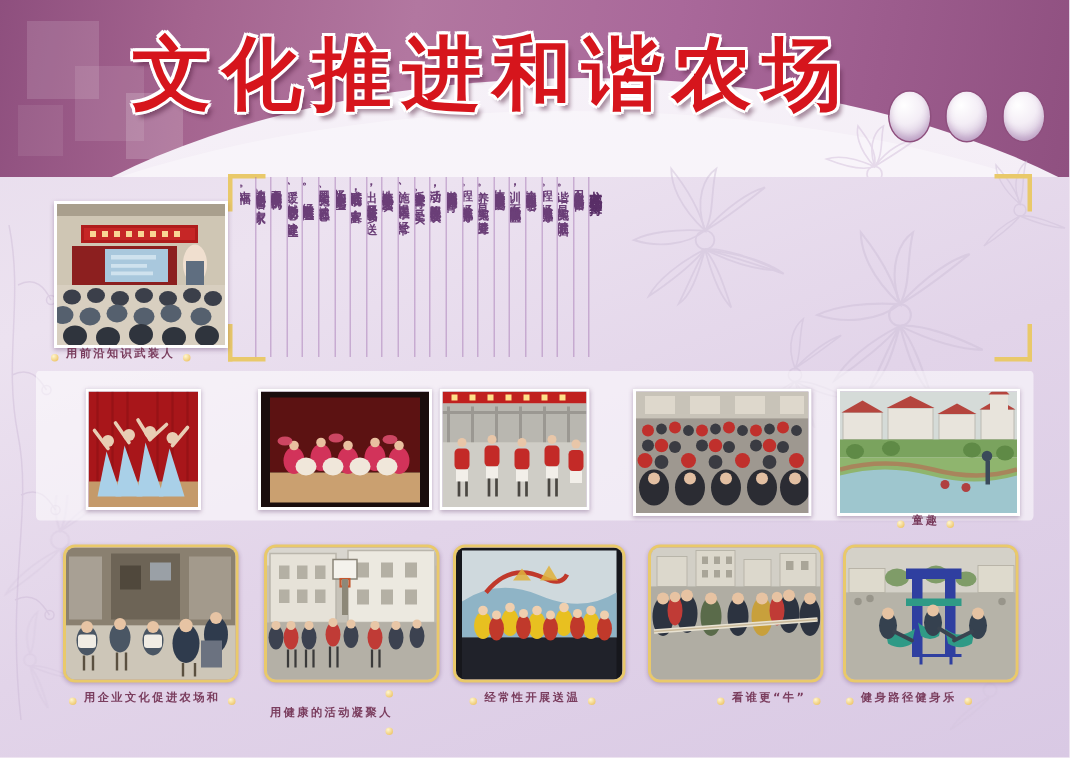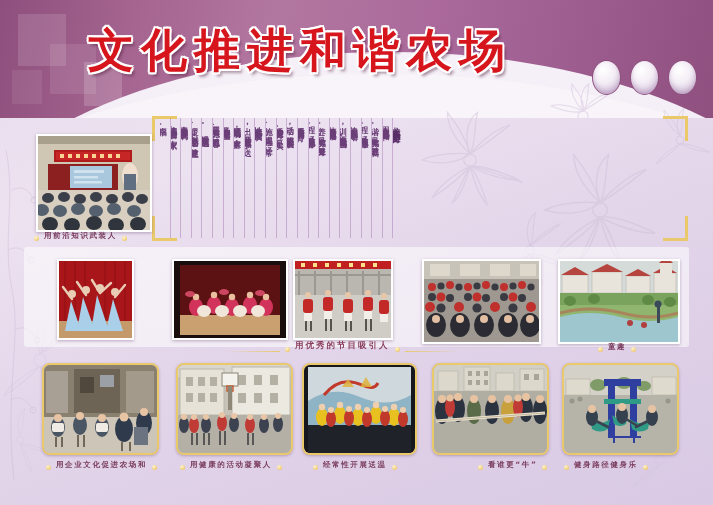--- a/index.html
+++ b/index.html
@@ -28,7 +28,7 @@
     background:rgba(255,255,255,.35);}
   .title{position:absolute;left:88px;top:18px;width:560px;height:64px;
     font-family:"DejaVu Sans","Liberation Sans",sans-serif;
-    font-size:46px;font-weight:bold;letter-spacing:7px;color:#d6151c;
+    font-size:53px;font-weight:bold;letter-spacing:7px;color:#d6151c;
     text-shadow:
       -1.6px -1.6px 0 #fff, 1.6px -1.6px 0 #fff, -1.6px 1.6px 0 #fff, 1.6px 1.6px 0 #fff,
       0 -2px 0 #fff, 0 2px 0 #fff, -2px 0 0 #fff, 2px 0 0 #fff,

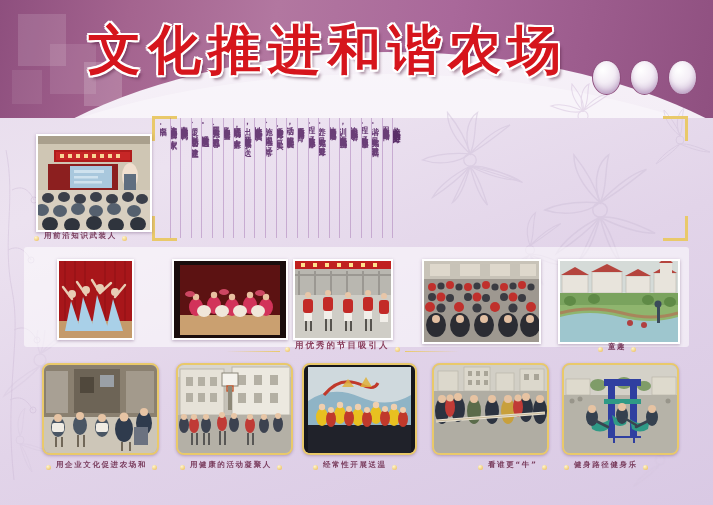--- a/index.html
+++ b/index.html
@@ -512,13 +512,6 @@
     </svg>
   </div>
 
-  <div class="cap mid" style="left:226px;top:340px;">
-    <span class="rule"></span>
-    <span class="bead"></span>
-    <span>用优秀的节目吸引人</span>
-    <span class="bead"></span>
-    <span class="rule r"></span>
-  </div>
 
   <div class="cap" style="left:598px;top:342px;">
     <span class="bead"></span>

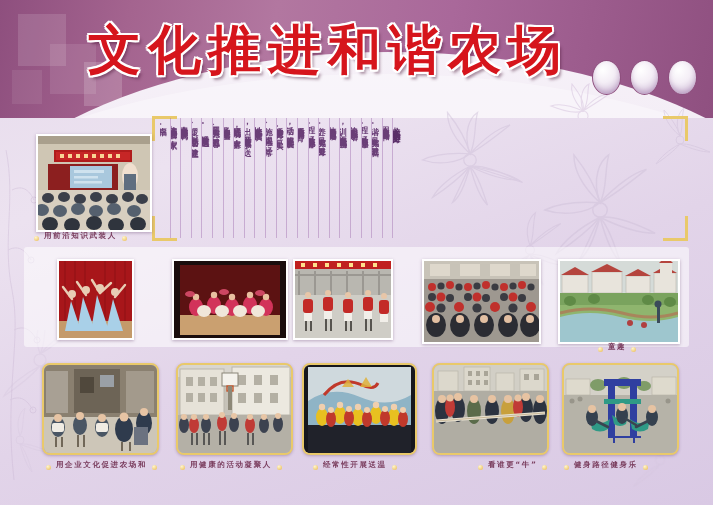--- a/index.html
+++ b/index.html
@@ -767,7 +767,7 @@
     <span>用企业文化促进农场和</span>
     <span class="bead"></span>
   </div>
-  <div class="cap" style="left:180px;top:460px;">
+  <div class="cap" style="left:180px;top:460px;flex-direction:column;">
     <span class="bead"></span>
     <span>用健康的活动凝聚人</span>
     <span class="bead"></span>

